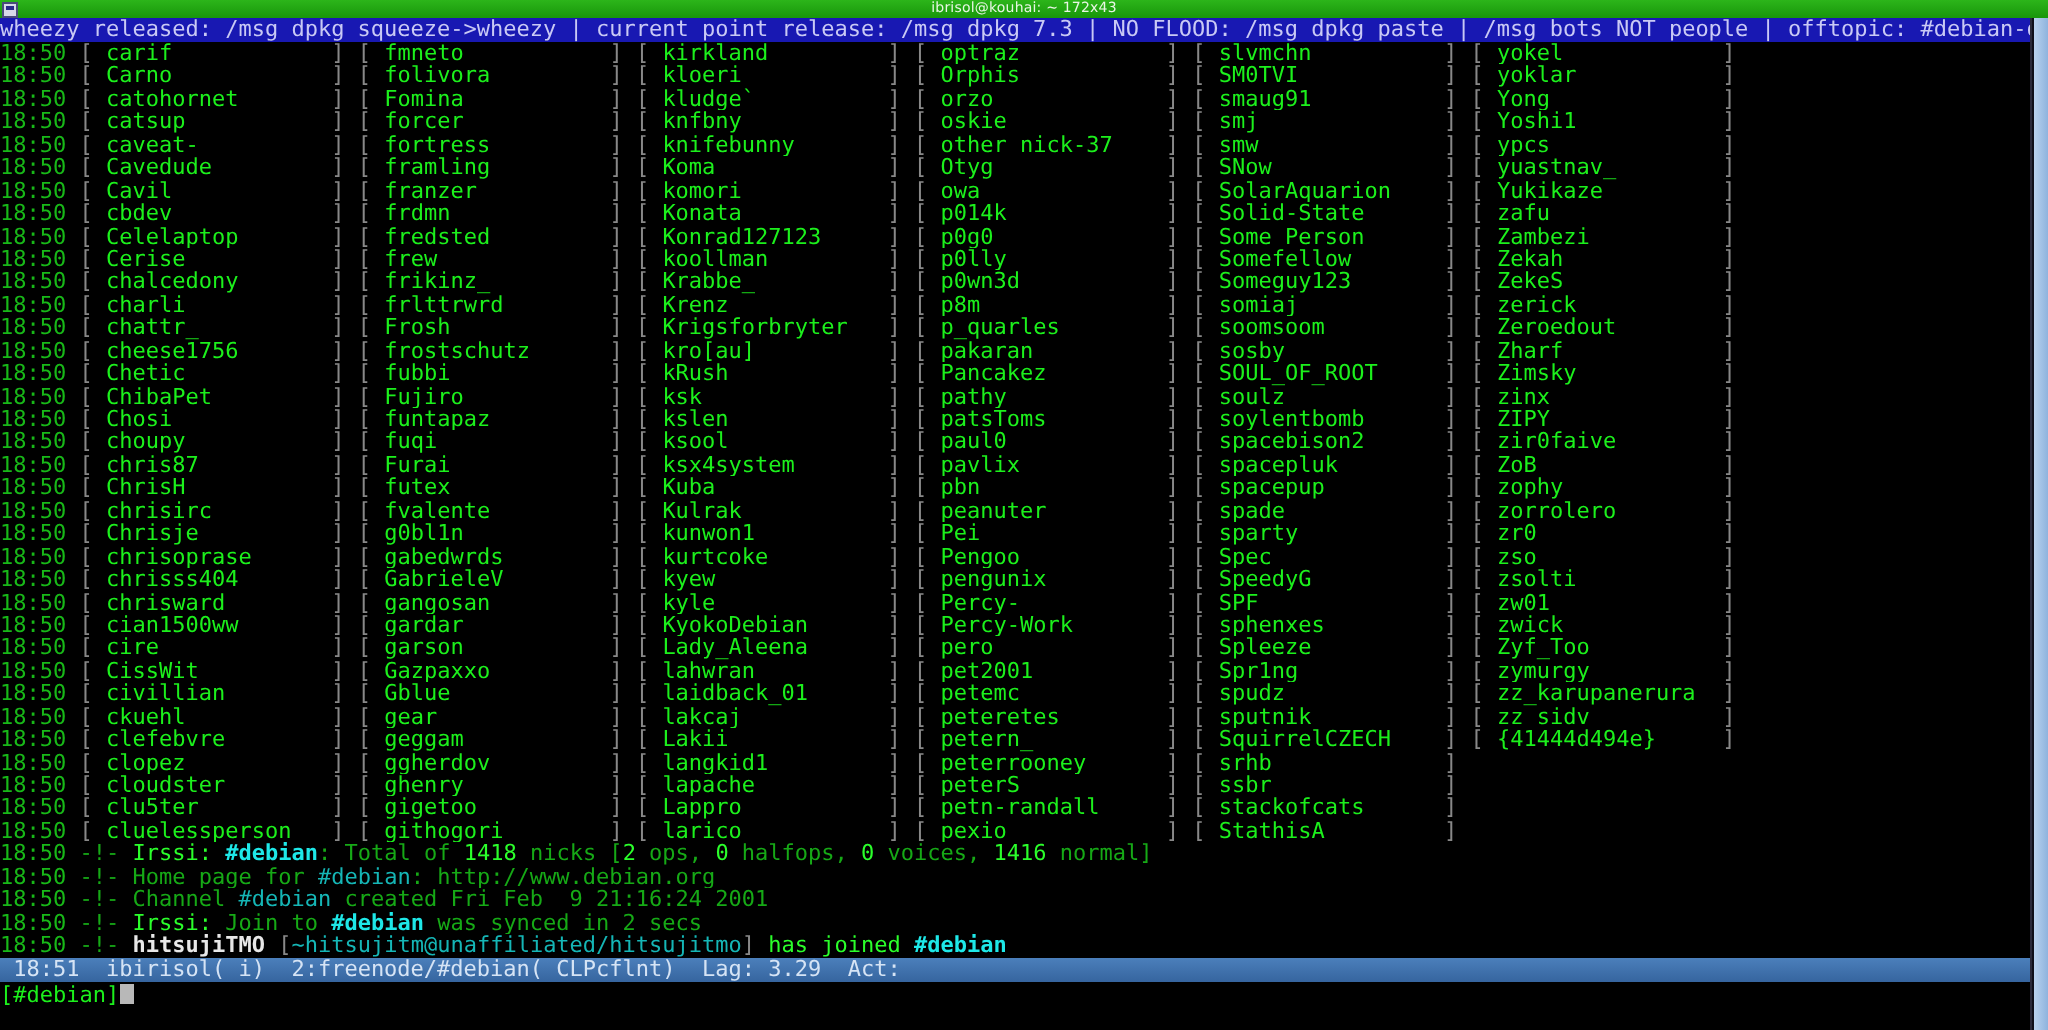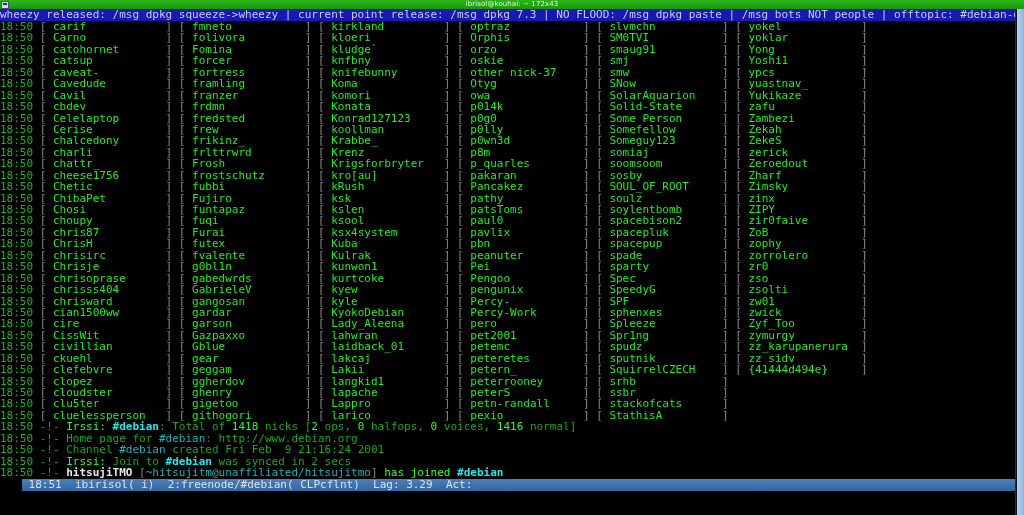--- a/index.html
+++ b/index.html
@@ -93,7 +93,6 @@
     background: #3a6ea8;
     background: linear-gradient(to bottom,#4b7fbb 0%, #36659f 100%);
     color: #d6e4f5;
-    margin-left: 22px;
   }
 
   .lines {

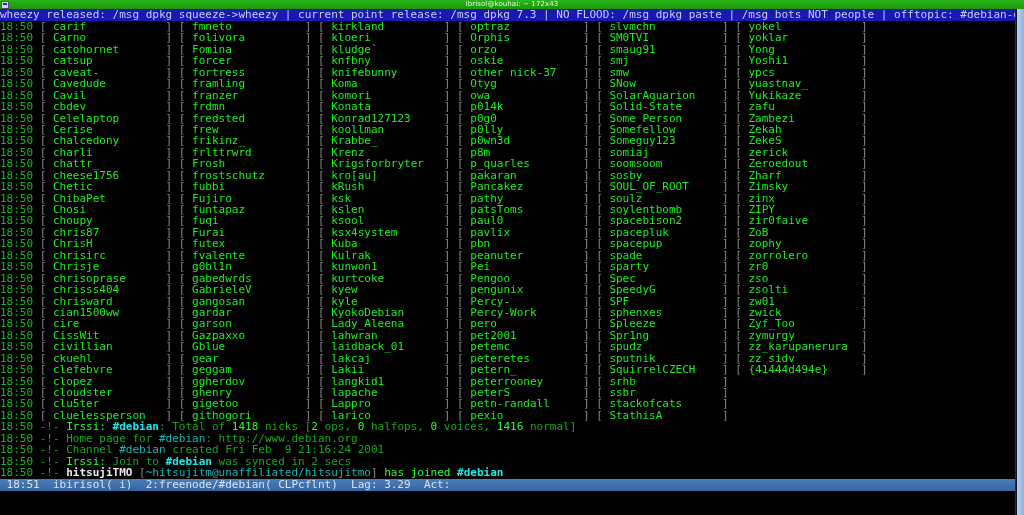--- a/index.html
+++ b/index.html
@@ -174,6 +174,7 @@
 
       <div class="statusline bottom" id="statusbar"><span> 18:51  </span><span>ibirisol( i)  </span><span>2:freenode/#debian( CLPcflnt)  </span><span>Lag: 3.29  </span><span>Act:</span></div>
 
+      <div class="promptline"><span>[#debian]</span><span></span><span class="cursor"></span></div>
 
     </div>
 

